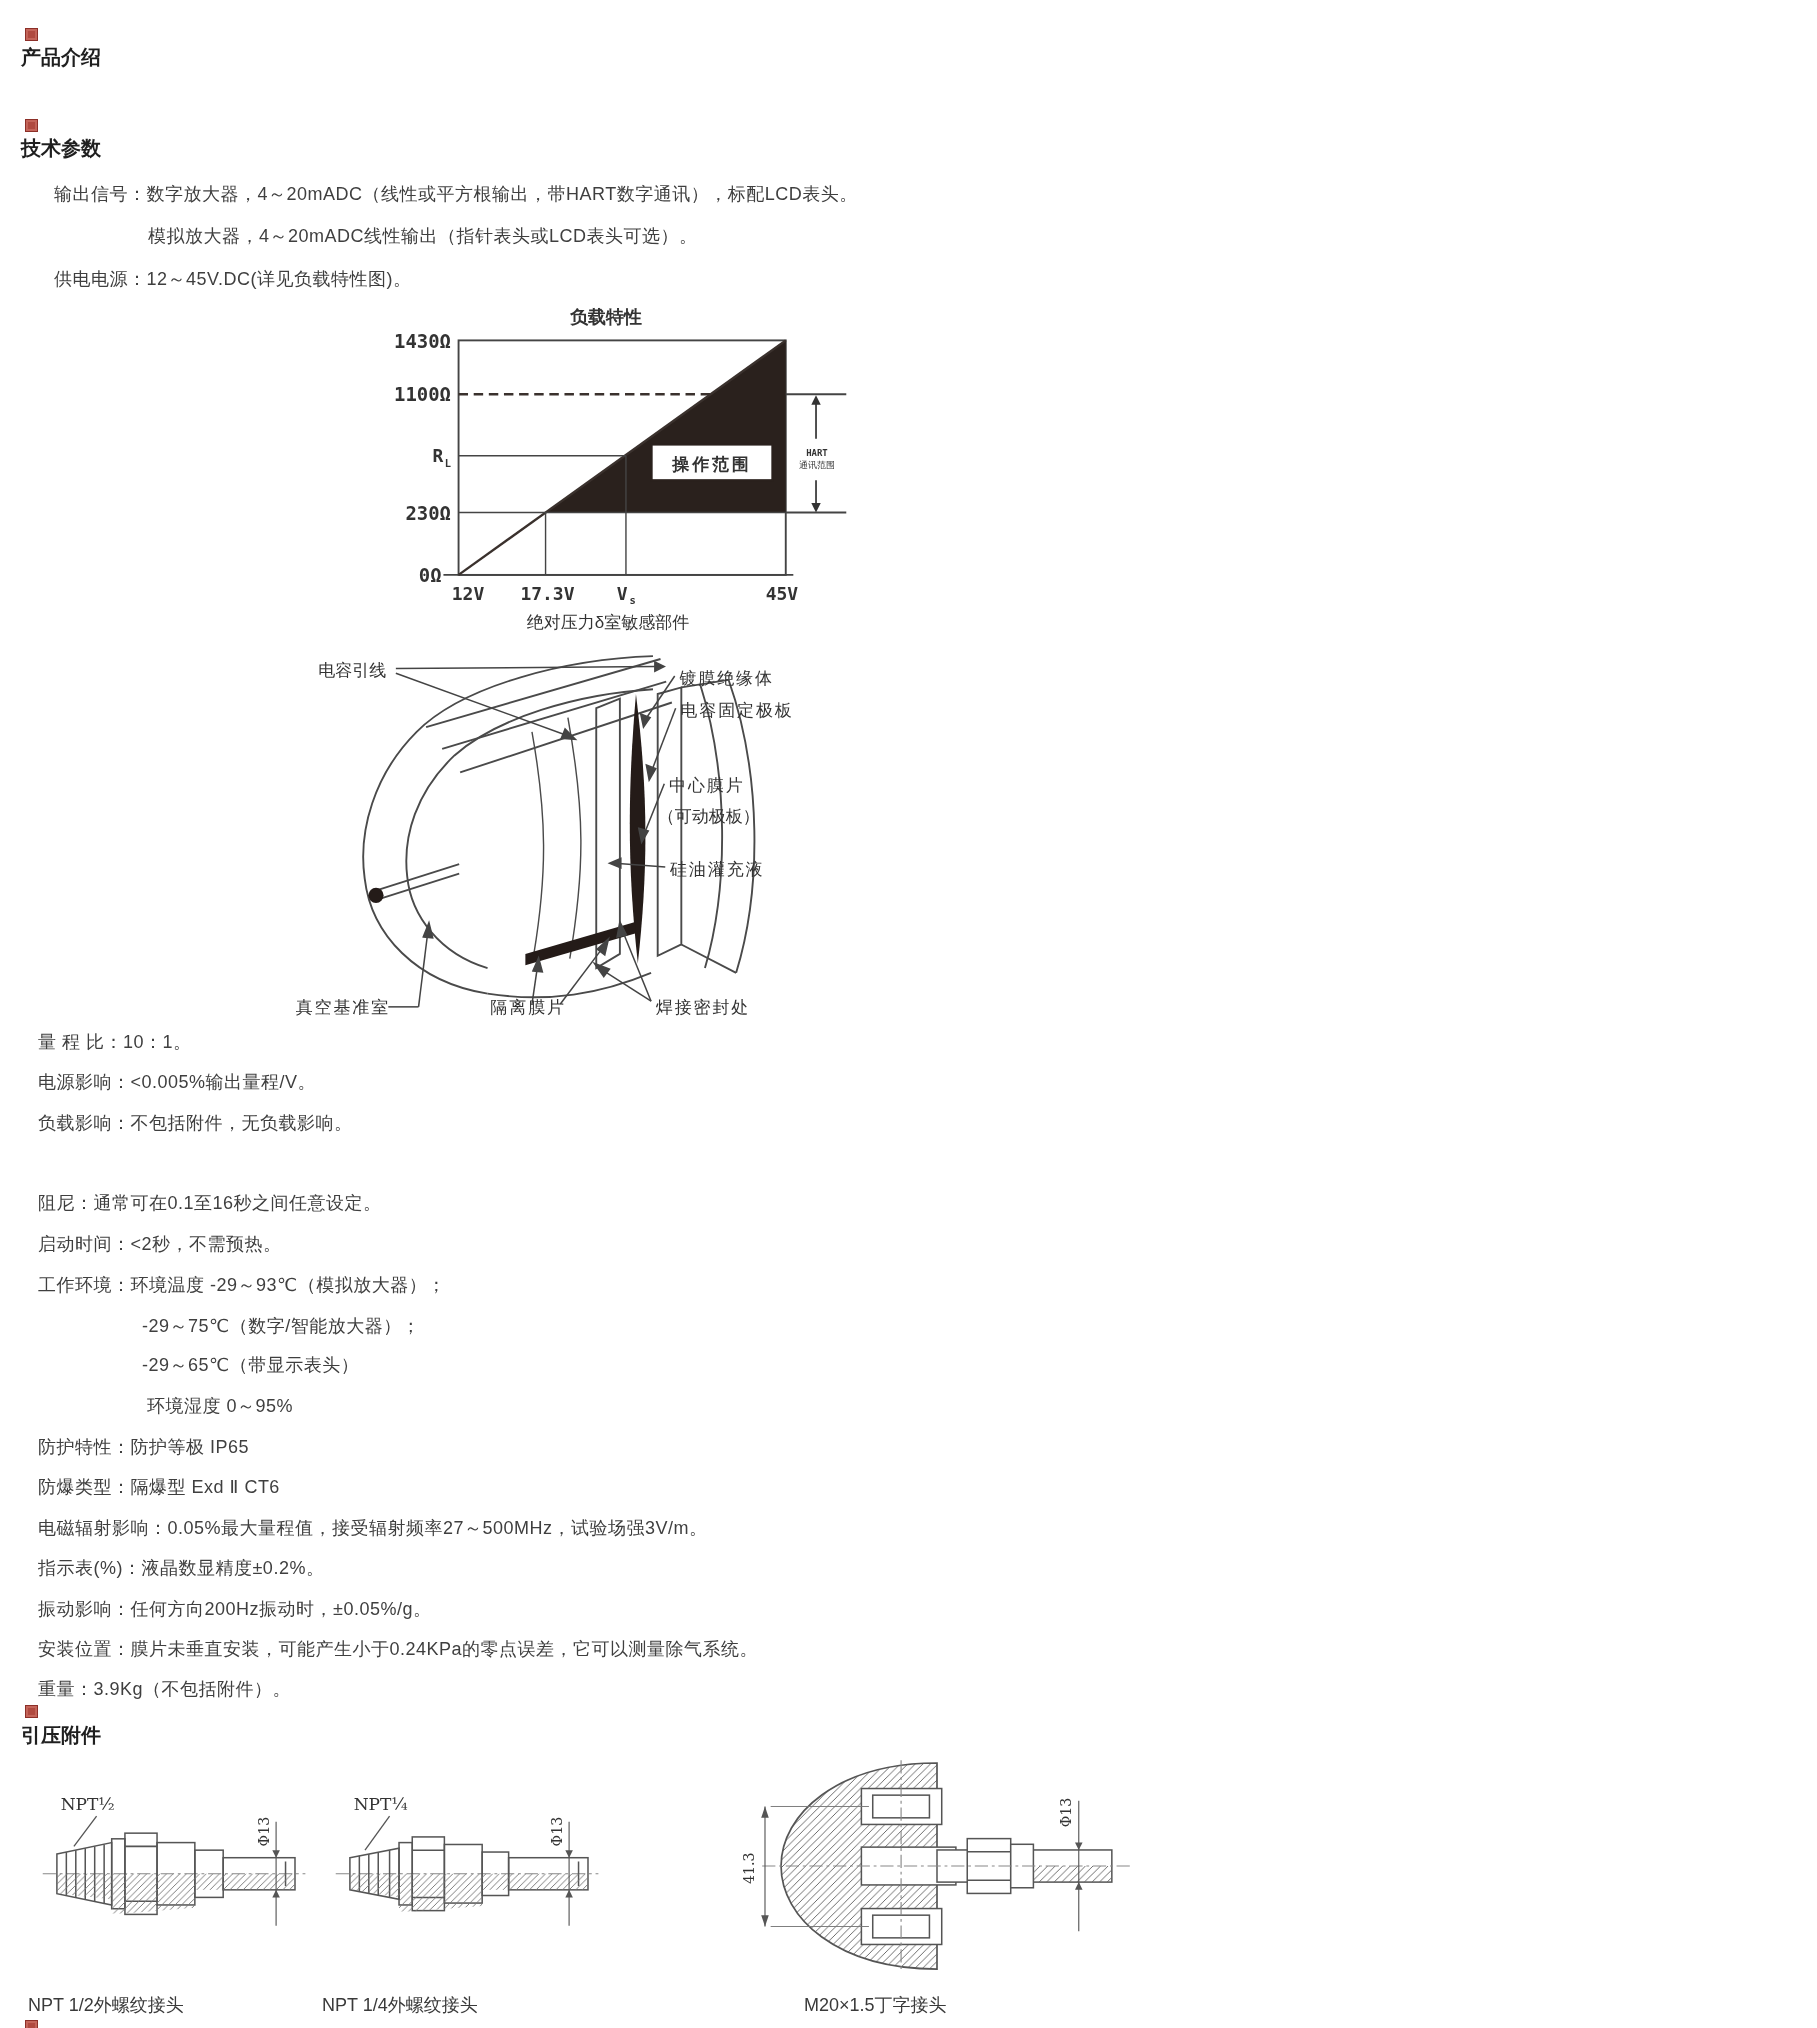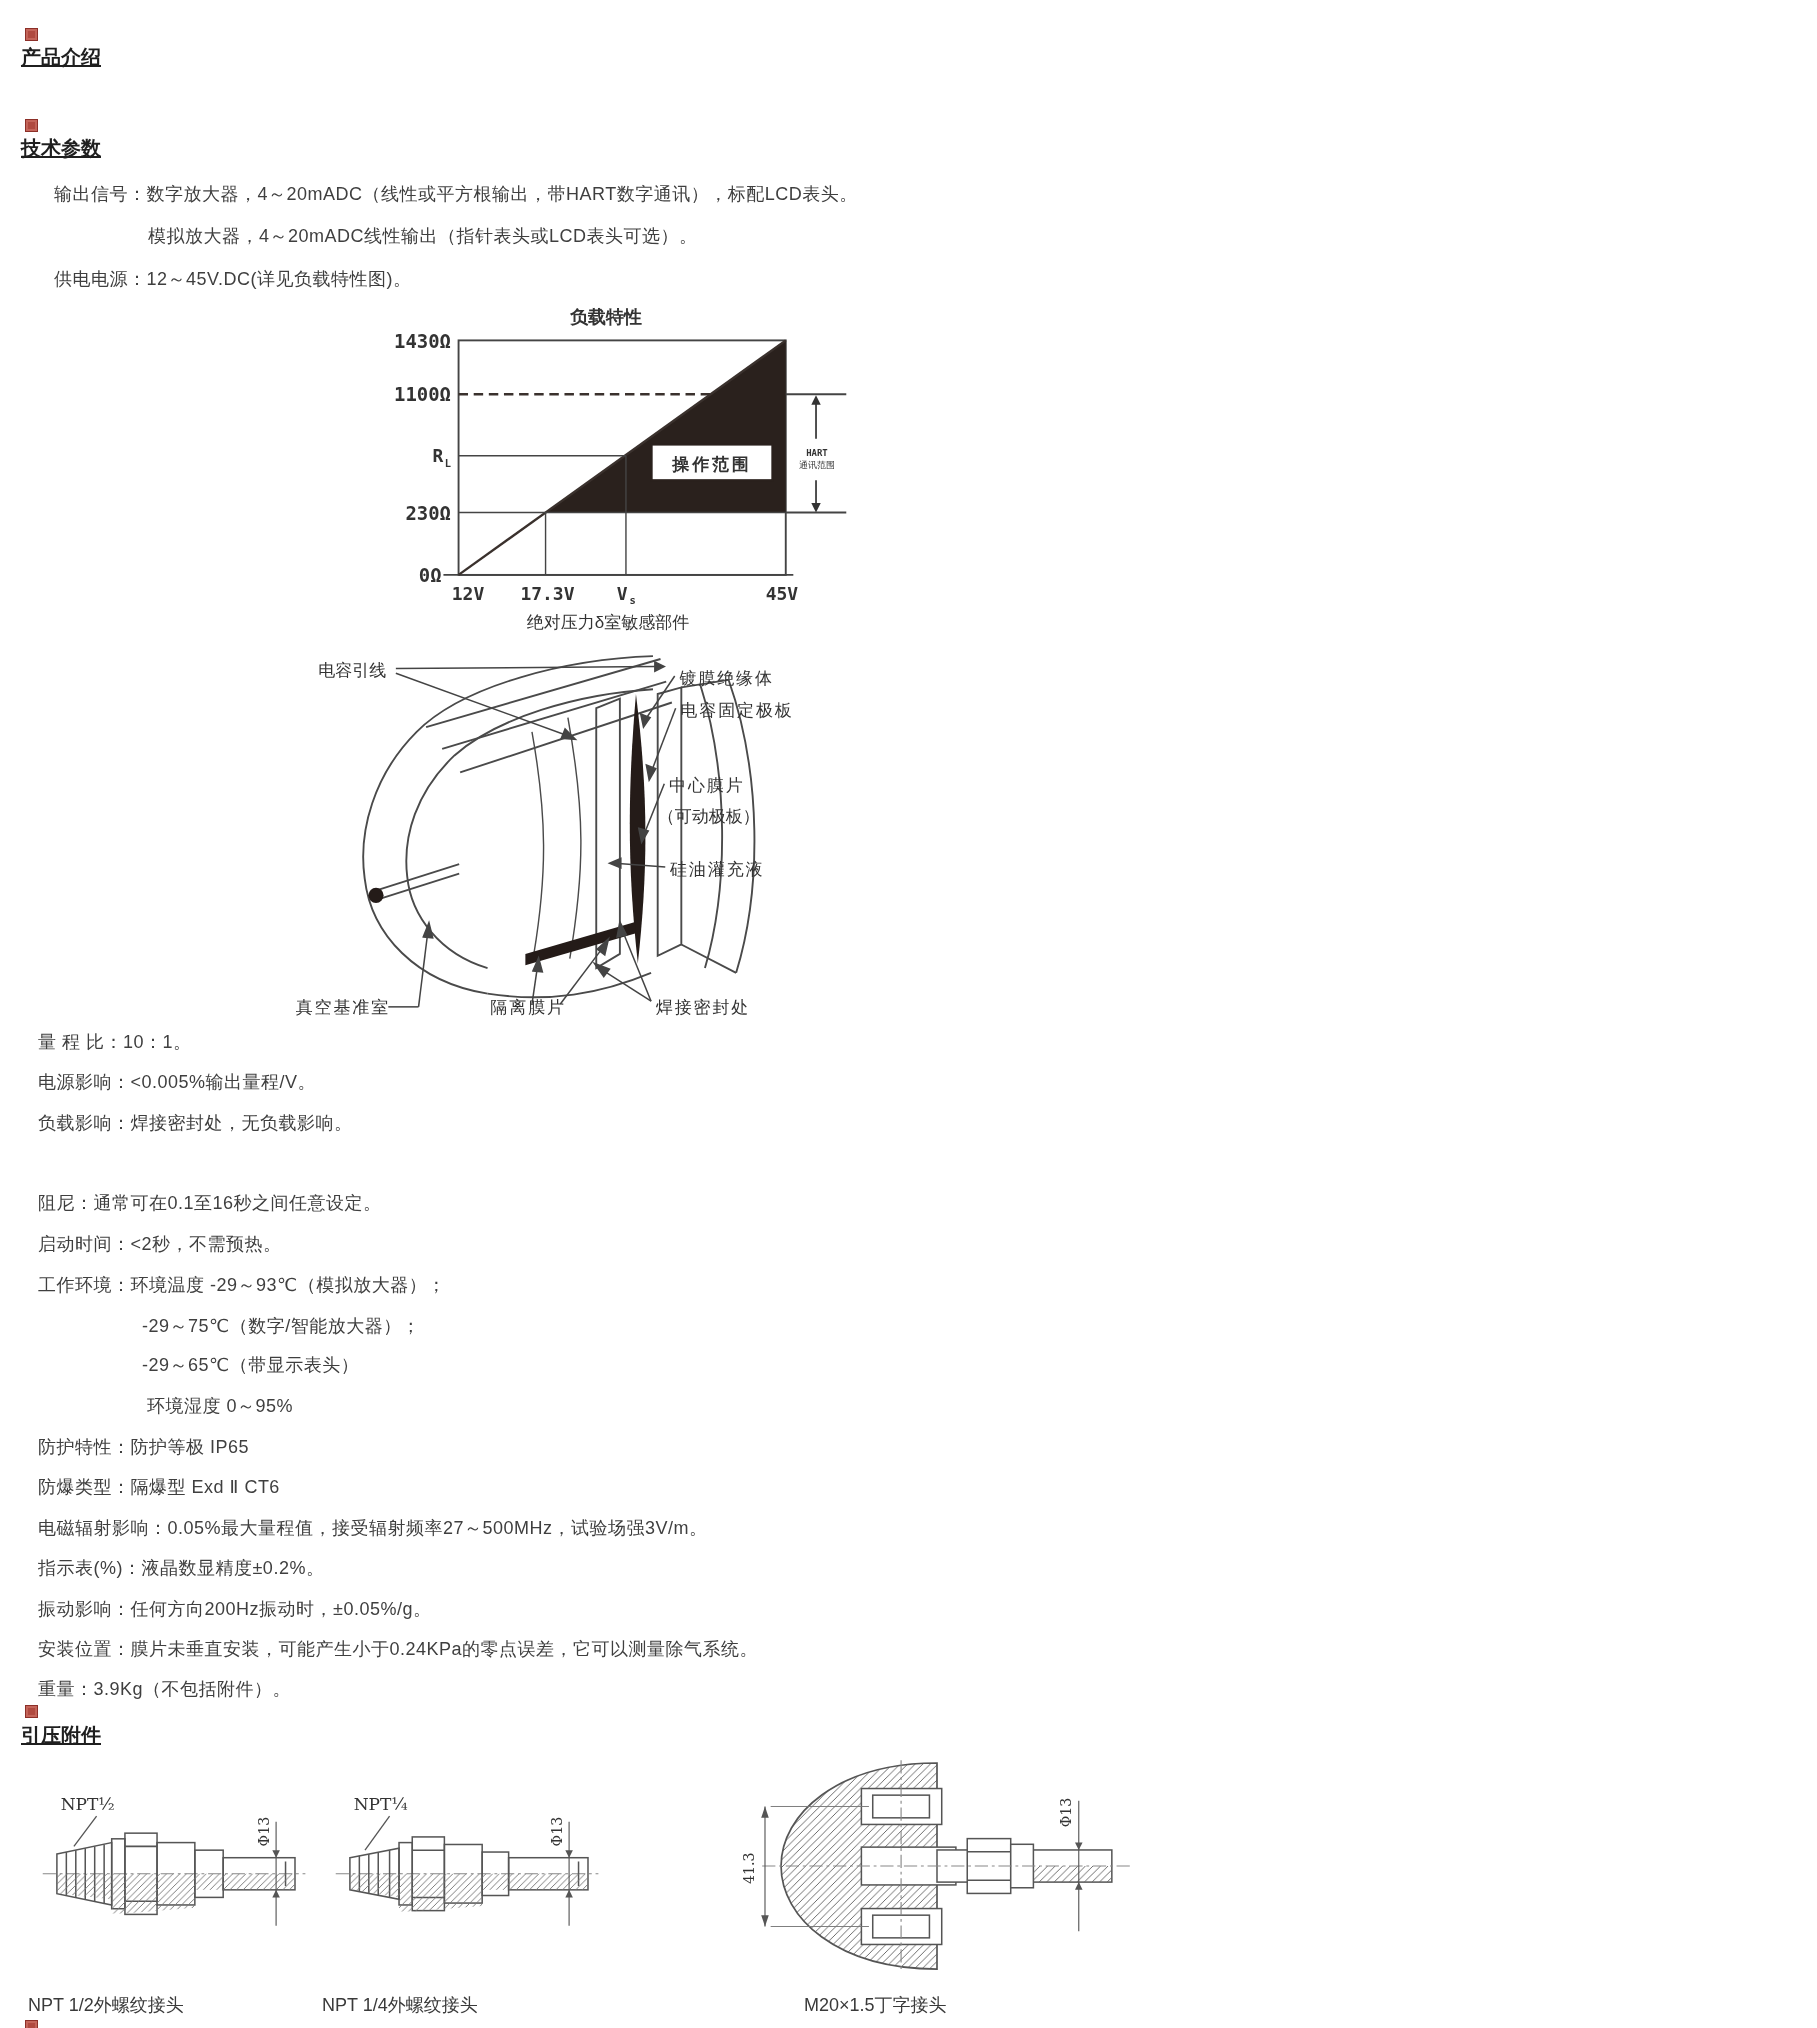--- a/index.html
+++ b/index.html
@@ -8,7 +8,7 @@
   .abs{position:absolute;white-space:nowrap;}
   .bullet{position:absolute;width:11.4px;height:11.4px;background:#b04a40;border:0.9px solid #8c2f28;
           box-shadow:inset 0 0 0 1.9px #c4655a;}
-  .h{position:absolute;font-size:20px;font-weight:bold;color:#1f1f1f;white-space:nowrap;text-decoration:underline;}
+  .h{position:absolute;font-size:20px;font-weight:bold;color:#1f1f1f;white-space:nowrap;}
   .line{position:absolute;font-size:18px;color:#3f3f3f;white-space:nowrap;letter-spacing:0.5px;}
   .caption{position:absolute;font-size:18px;color:#3a3a3a;text-align:left;white-space:nowrap;}
   svg text{fill:#333;}

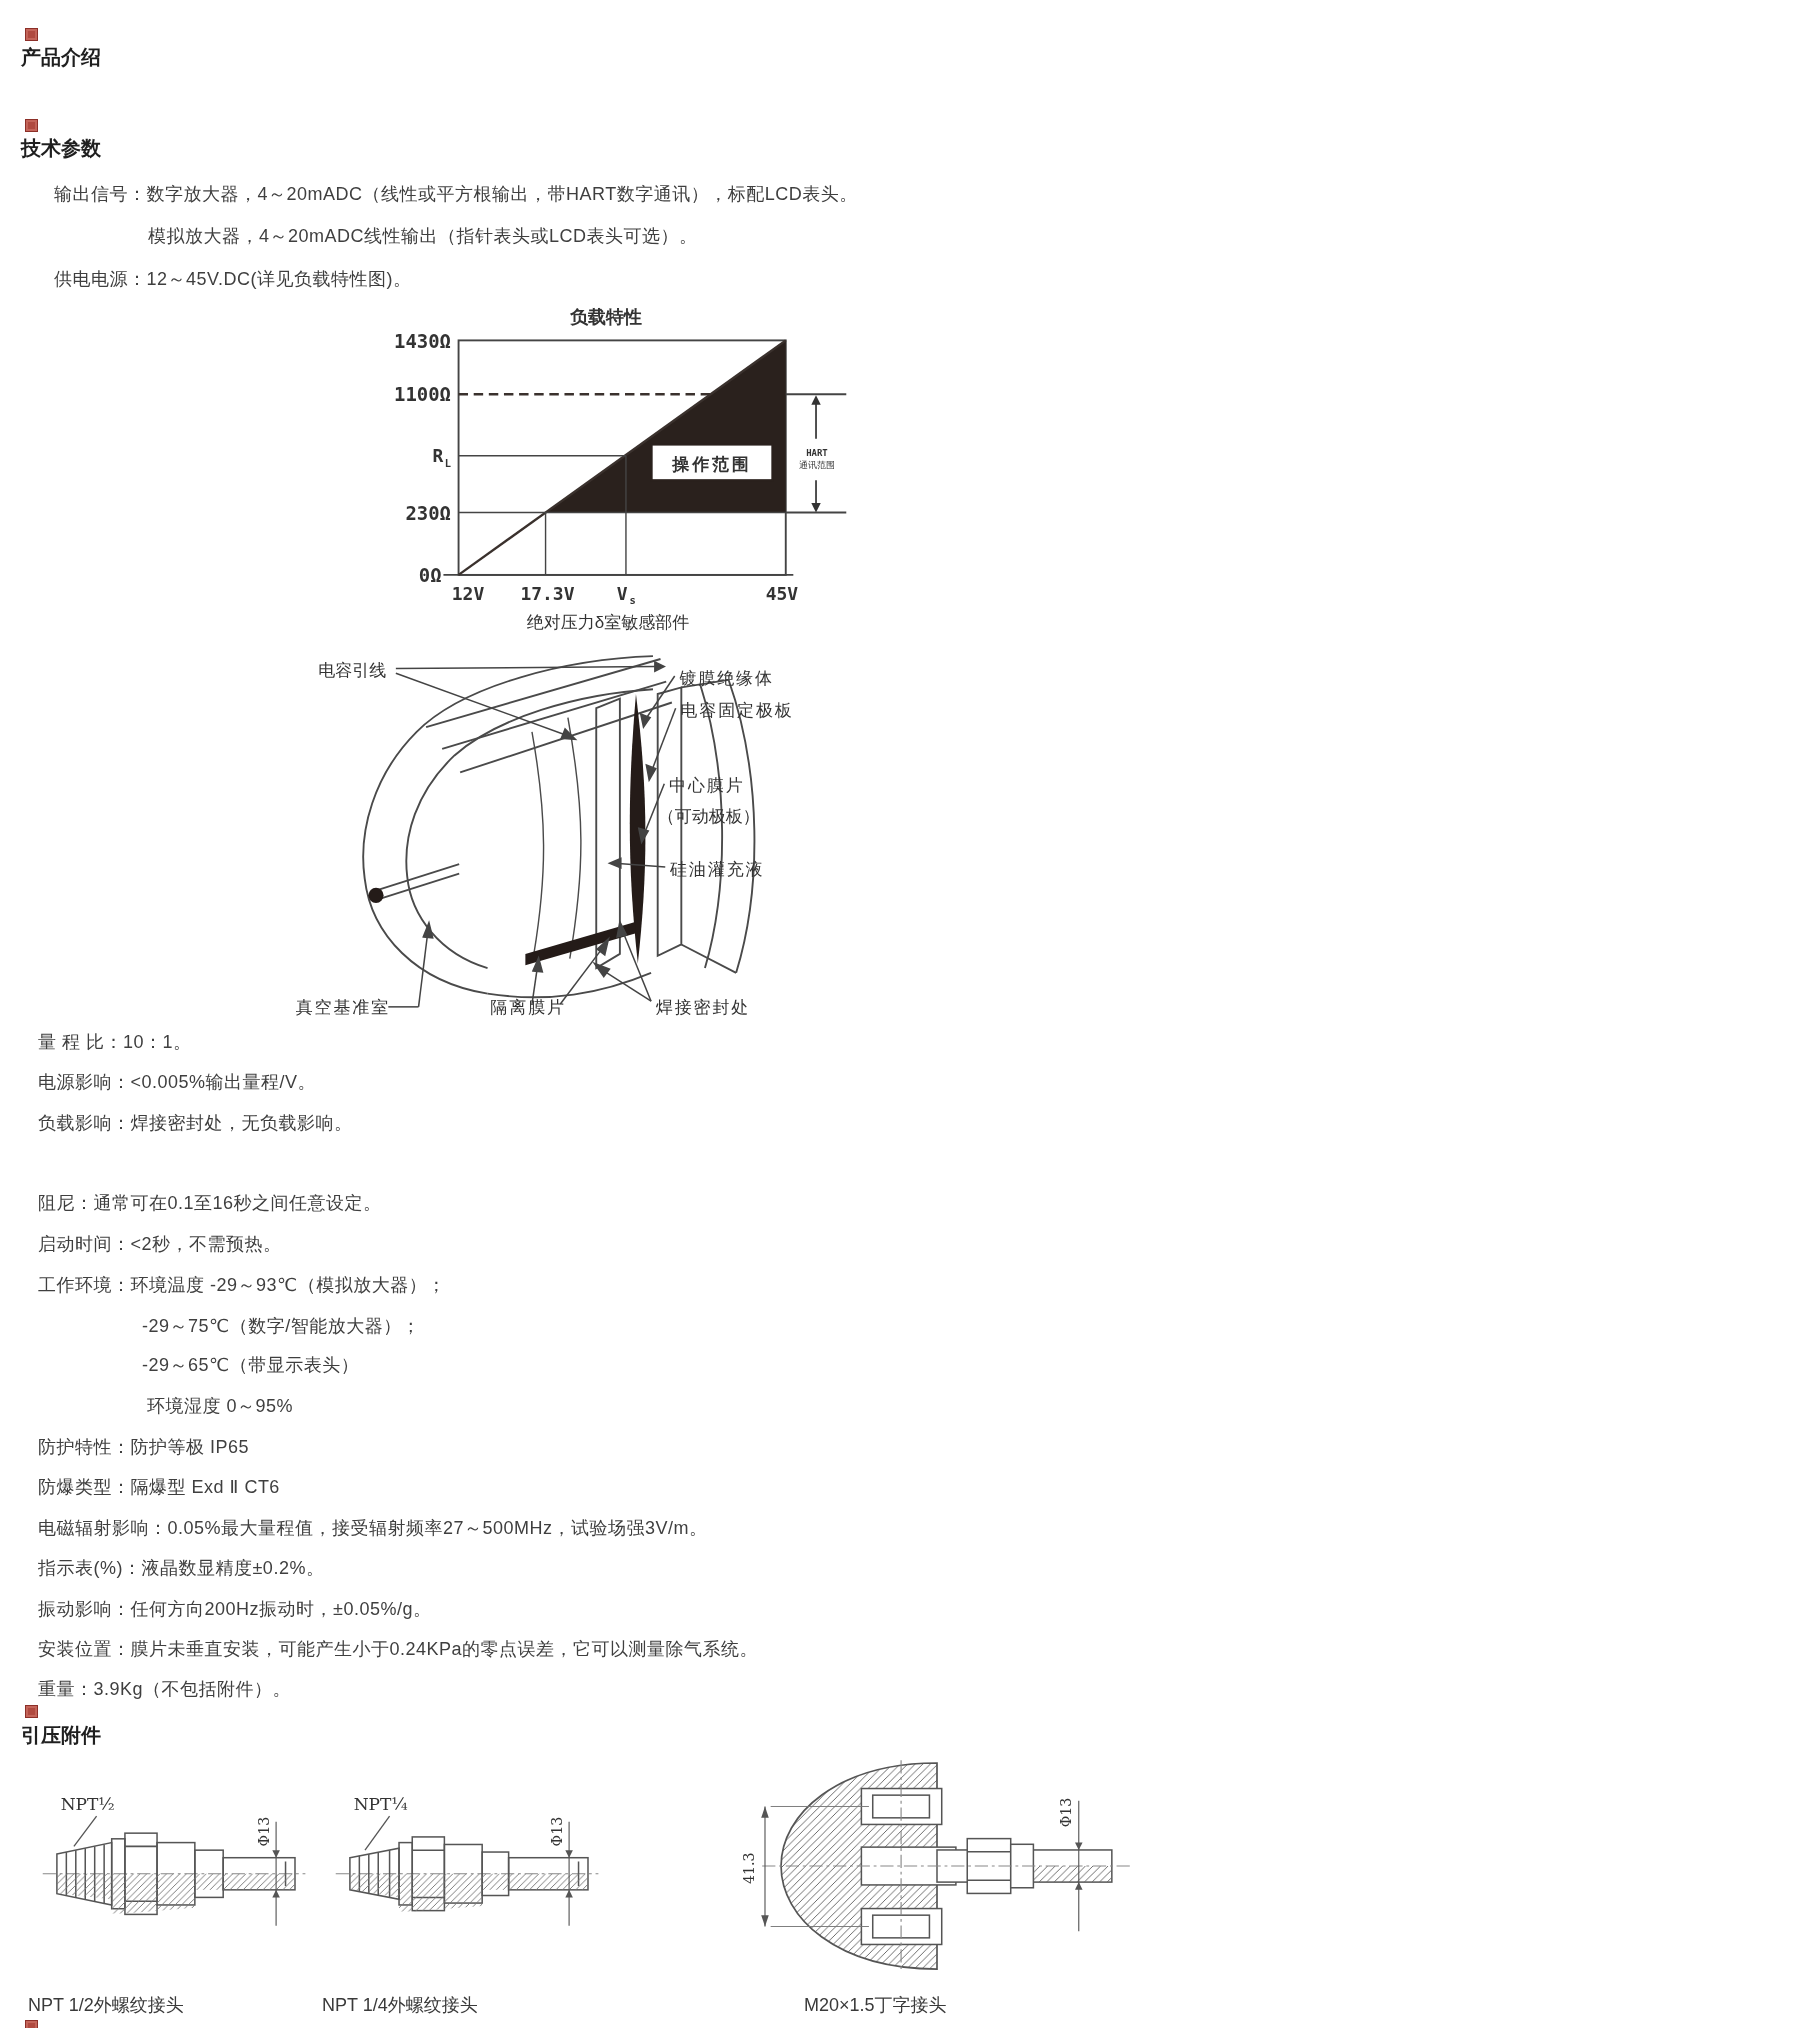--- a/index.html
+++ b/index.html
@@ -142,7 +142,7 @@
 
   <div class="line" style="left:38px;top:1030px">量 程 比：10：1。</div>
   <div class="line" style="left:38px;top:1070px">电源影响：&lt;0.005%输出量程/V。</div>
-  <div class="line" style="left:38px;top:1111px">负载影响：焊接密封处，无负载影响。</div>
+  <div class="line" style="left:38px;top:1111px">负载影响：不包括附件，无负载影响。</div>
   <div class="line" style="left:38px;top:1191px">阻尼：通常可在0.1至16秒之间任意设定。</div>
   <div class="line" style="left:38px;top:1232px">启动时间：&lt;2秒，不需预热。</div>
   <div class="line" style="left:38px;top:1273px">工作环境：环境温度  -29～93℃（模拟放大器）；</div>

